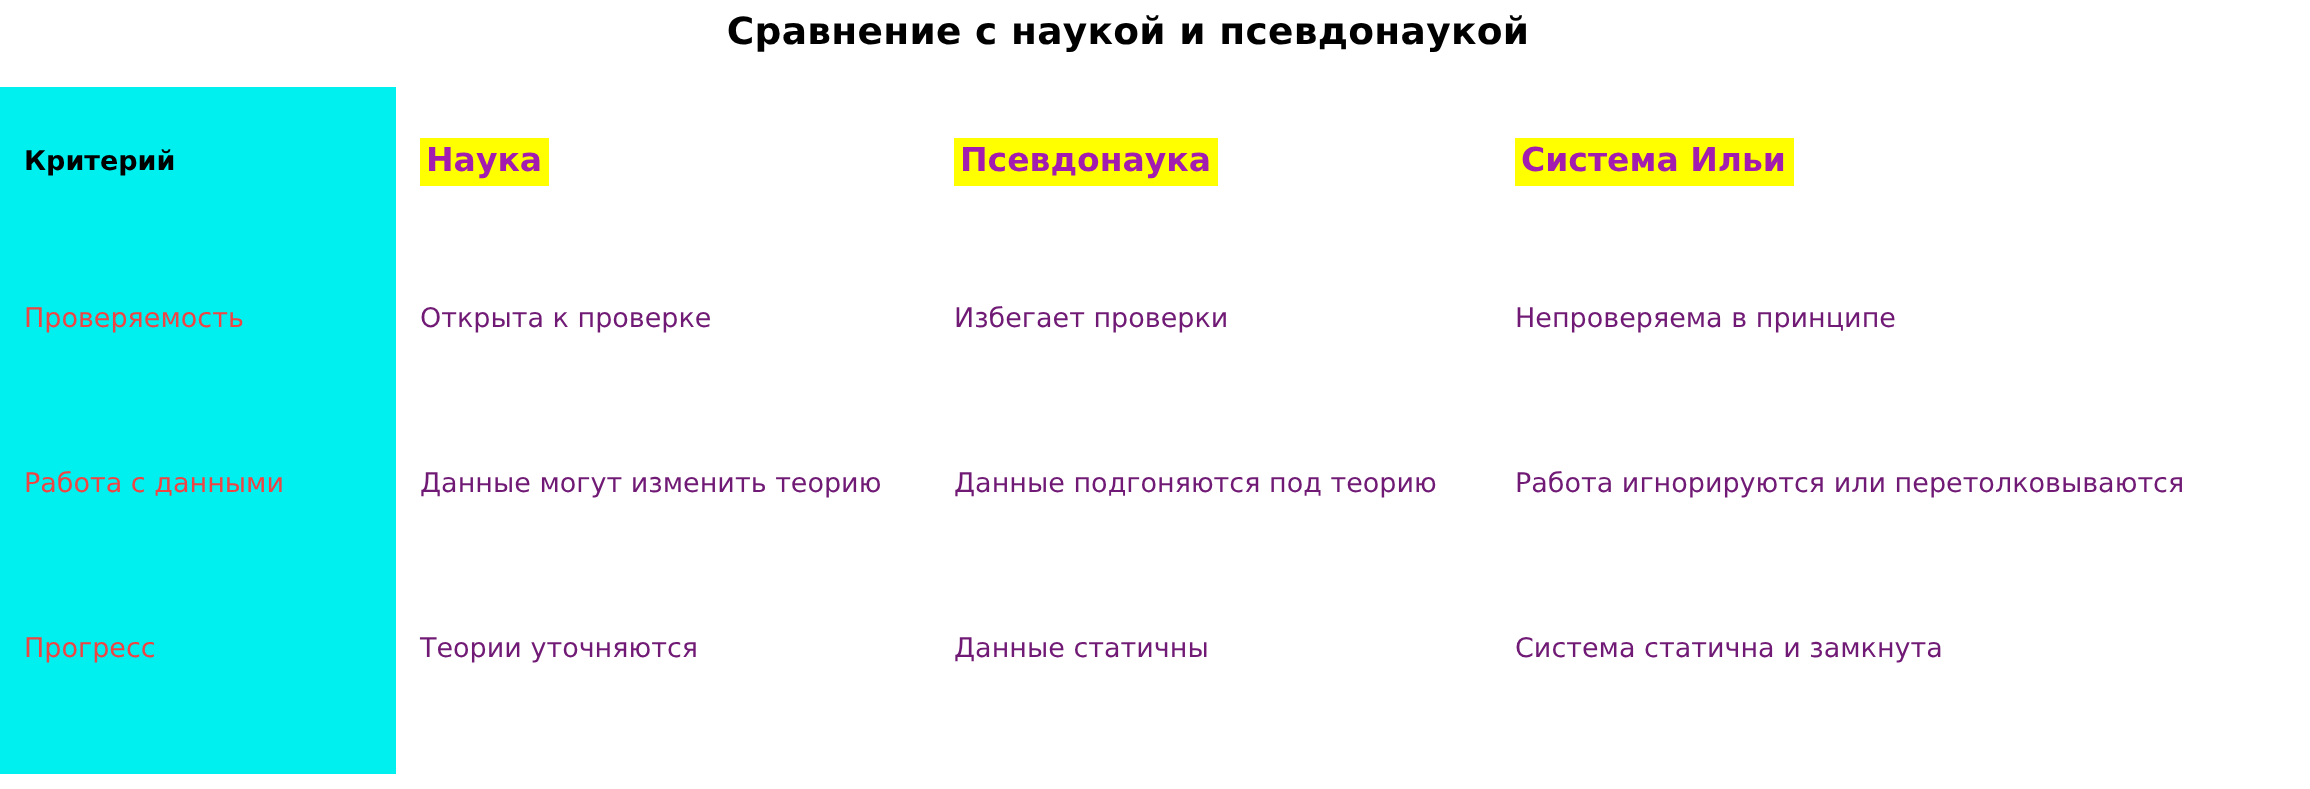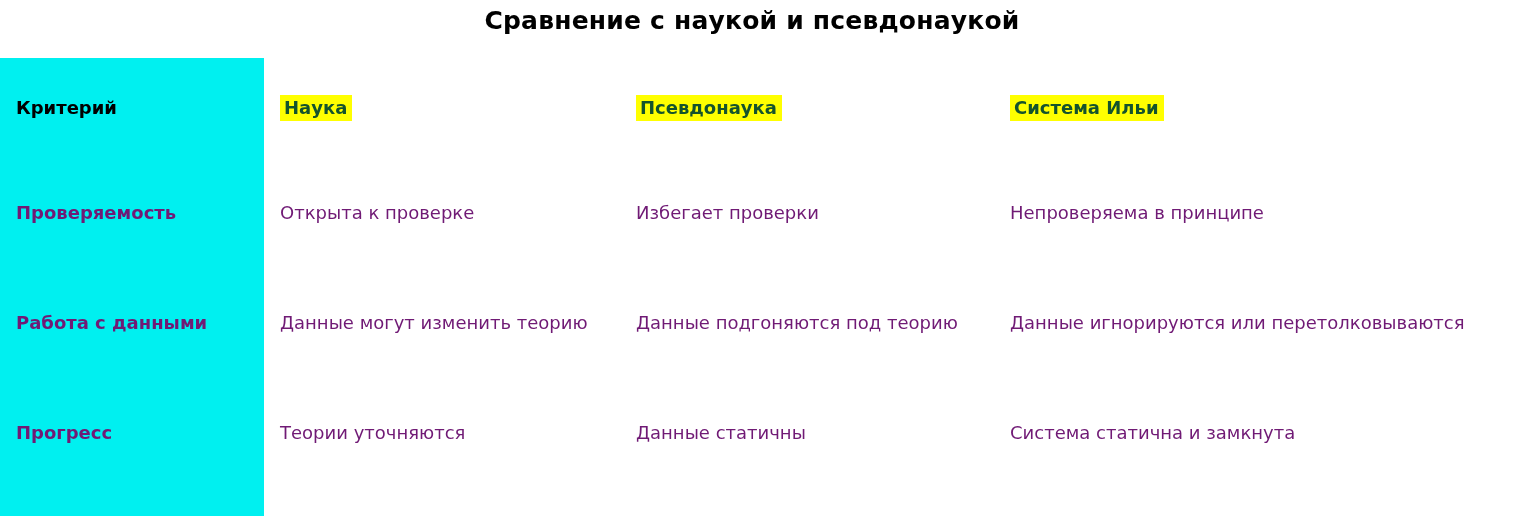--- a/index.html
+++ b/index.html
@@ -82,11 +82,11 @@
   .hl {
     background: #ffff00;
     font-weight: bold;
-    font-size: 18px;
+    font-size: 22px;
     padding: 3px 5px 3px 4px;
     display: inline-block;
     line-height: 1.15;
-    color: #14532d;
+    color: #a21caf;
   }
 </style>
 </head>

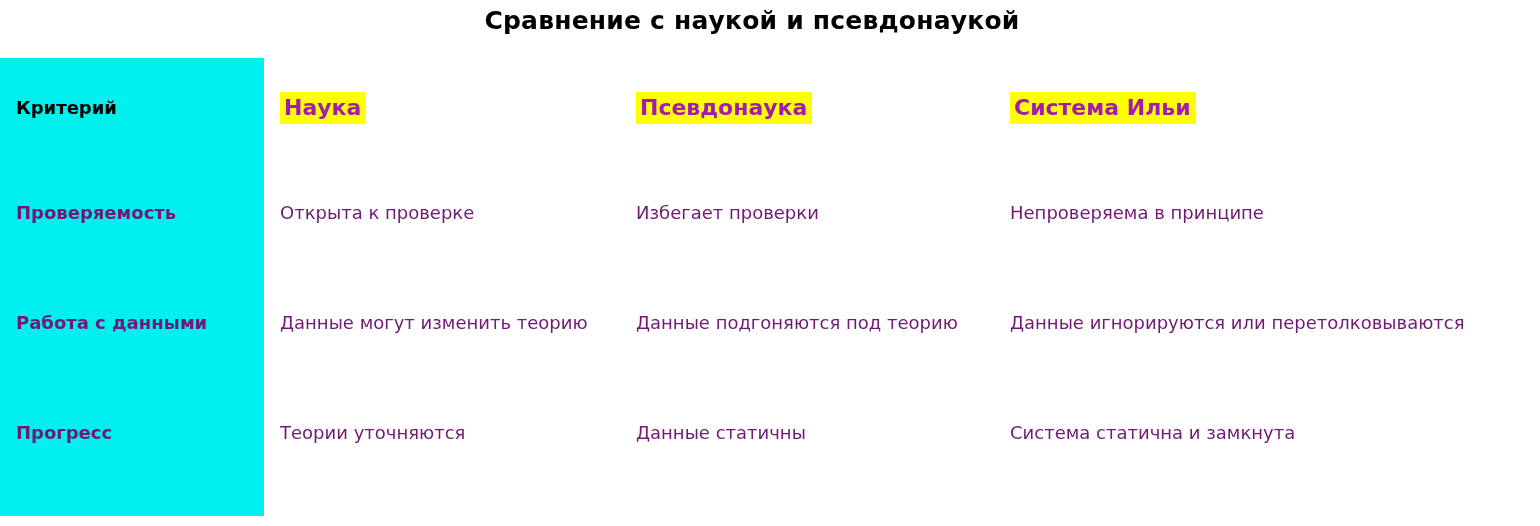--- a/index.html
+++ b/index.html
@@ -61,10 +61,10 @@
   tr.body-row td { height: 78px; }
 
   .crit-cell {
-    font-weight: bold;
+    font-weight: normal;
     font-size: 18px;
     padding-left: 16px;
-    color: #701a75;
+    color: #ef4444;
   }
   .crit-head {
     font-weight: bold;

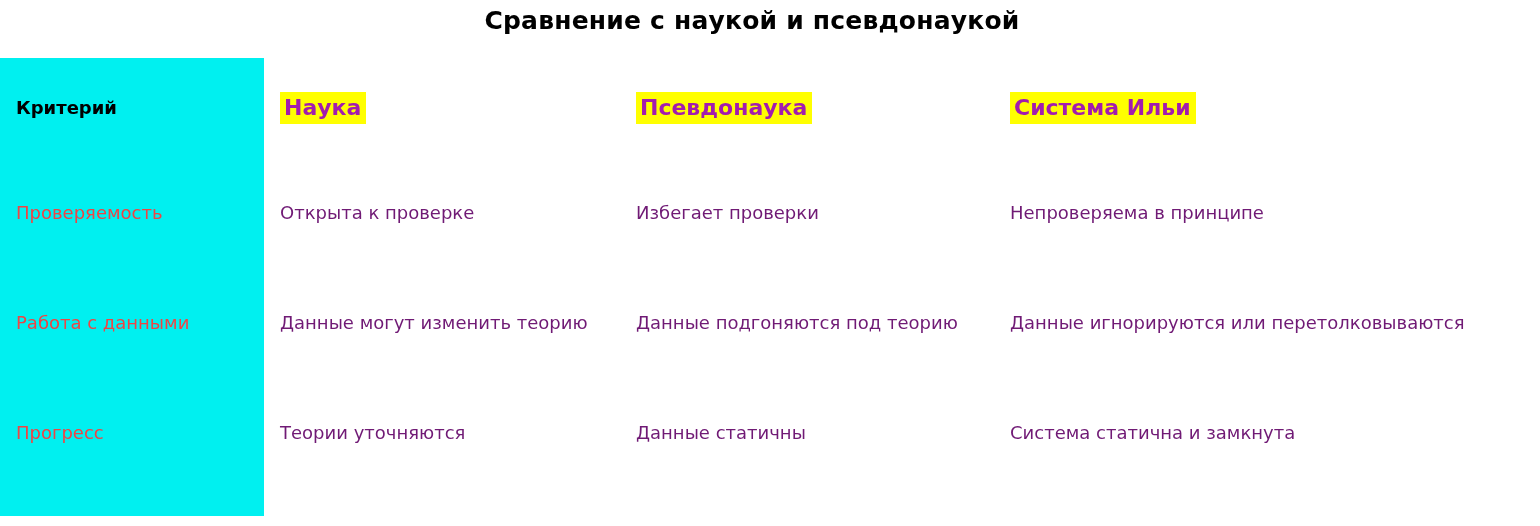--- a/index.html
+++ b/index.html
@@ -131,7 +131,7 @@
         <td class="crit-cell">Работа с данными</td>
         <td class="val-cell">Данные могут изменить теорию</td>
         <td class="val-cell">Данные подгоняются под теорию</td>
-        <td class="val-cell">Данные игнорируются или перетолковываются</td>
+        <td class="val-cell">Работа игнорируются или перетолковываются</td>
       </tr>
 
 

